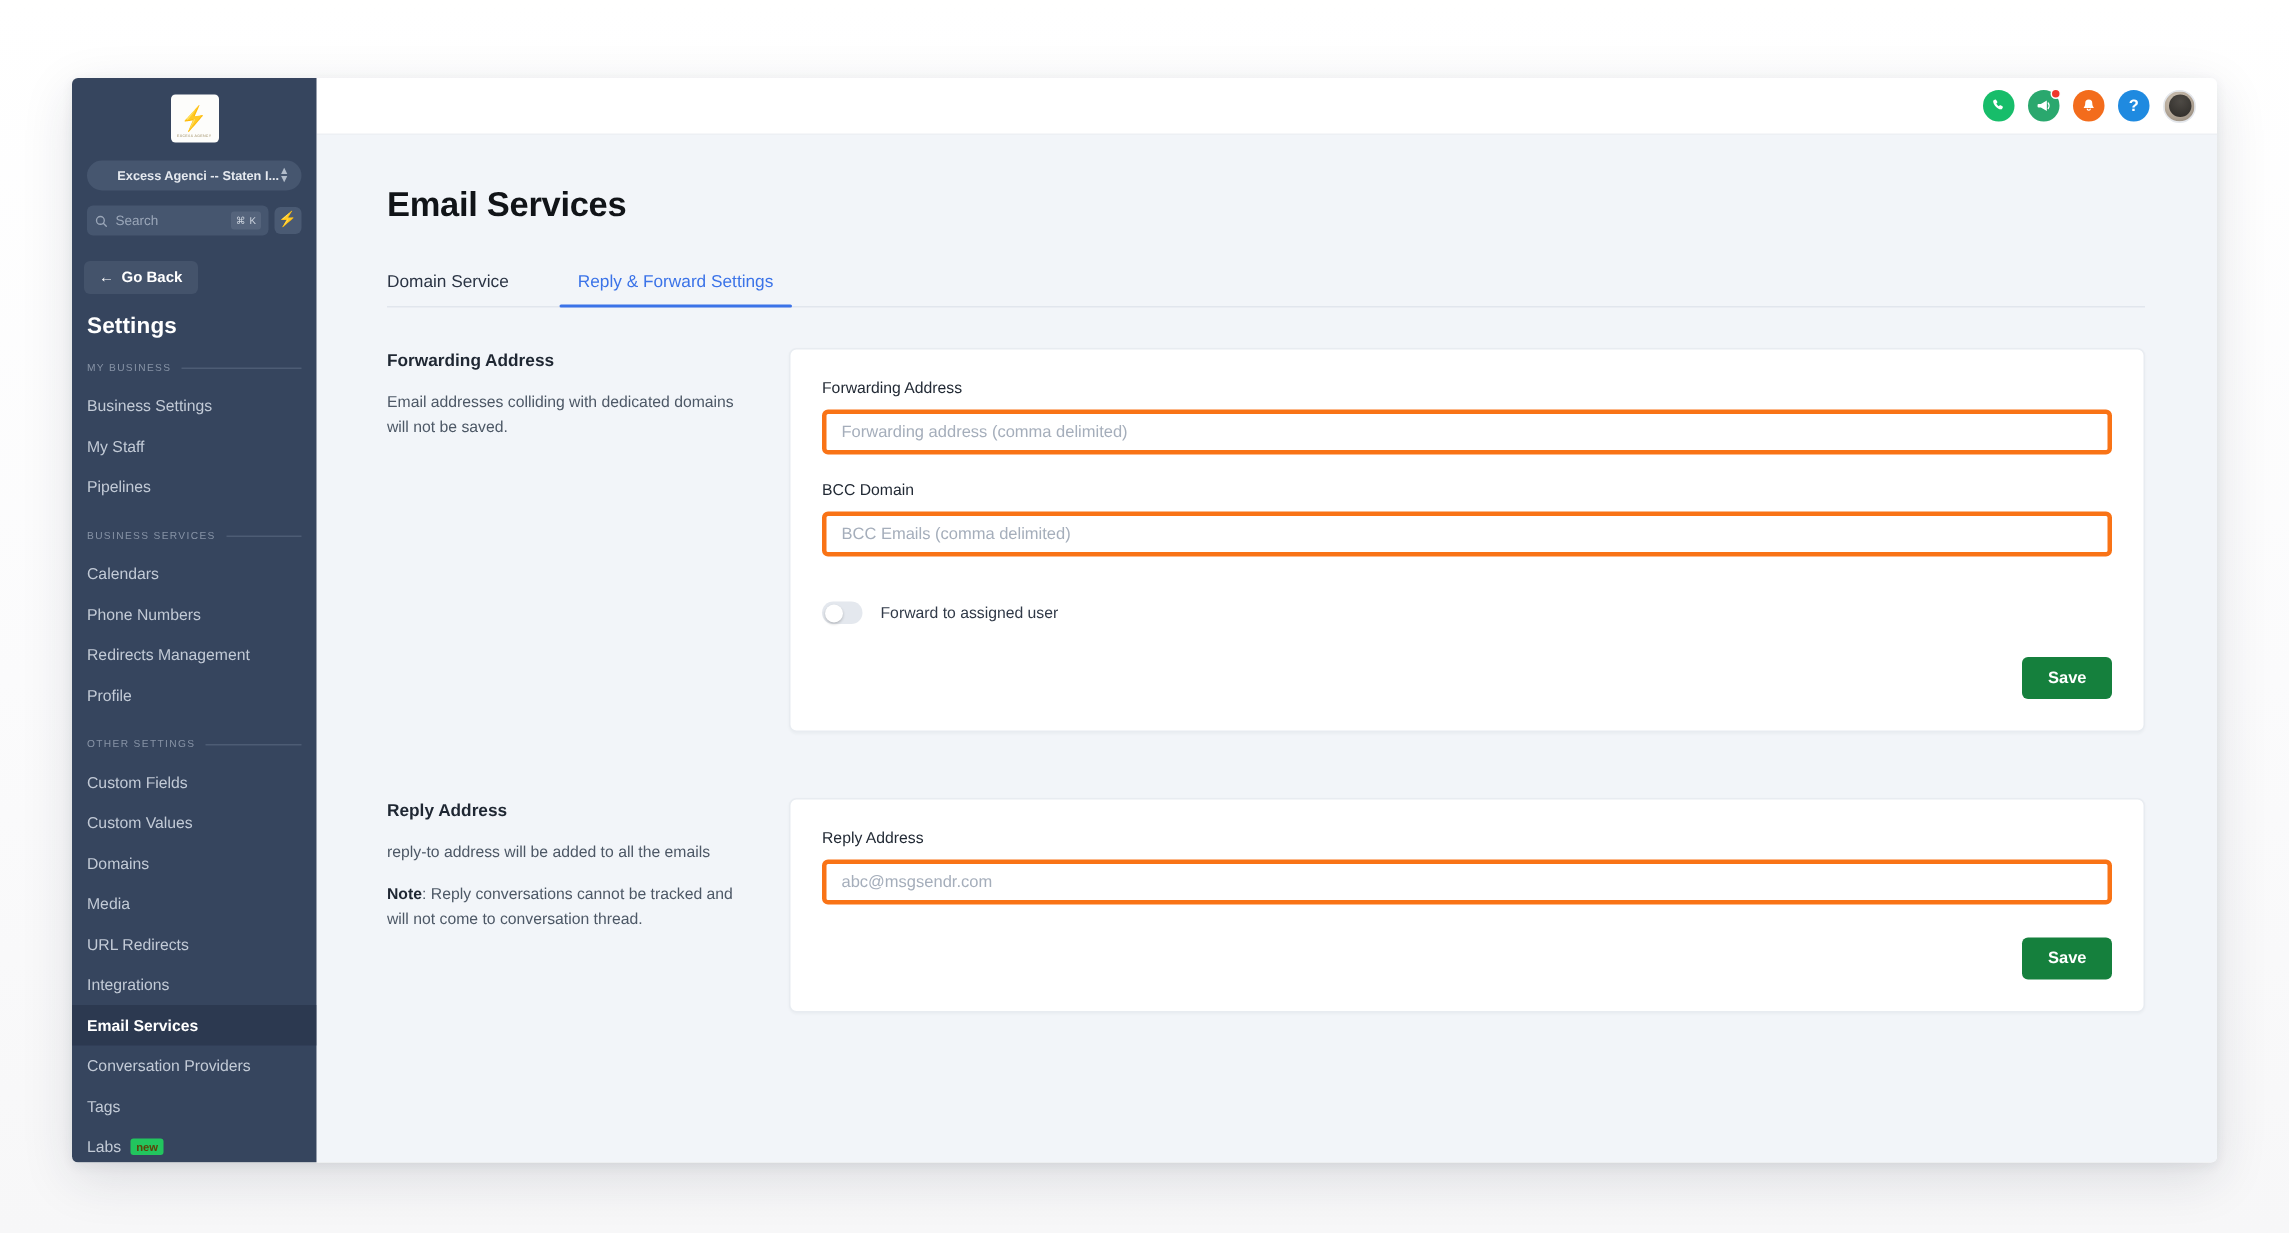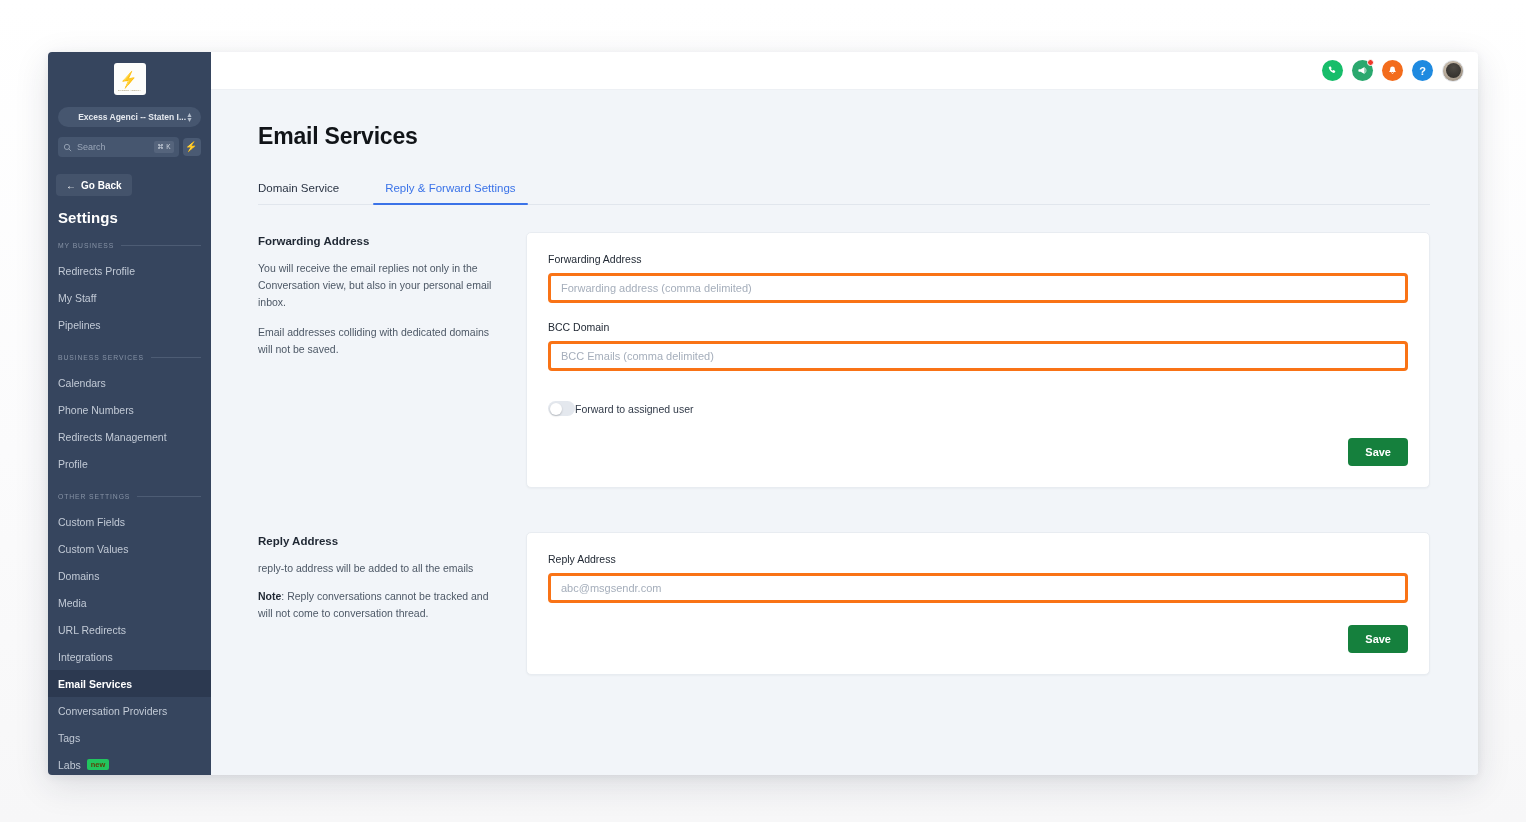--- a/index.html
+++ b/index.html
@@ -369,7 +369,7 @@
             <span class="gh-line"></span>
           </div>
           <div class="nav-item">
-            <span>Redirects Profile</span>
+            <span>Business Settings</span>
           </div>
           <div class="nav-item">
             <span>My Staff</span>

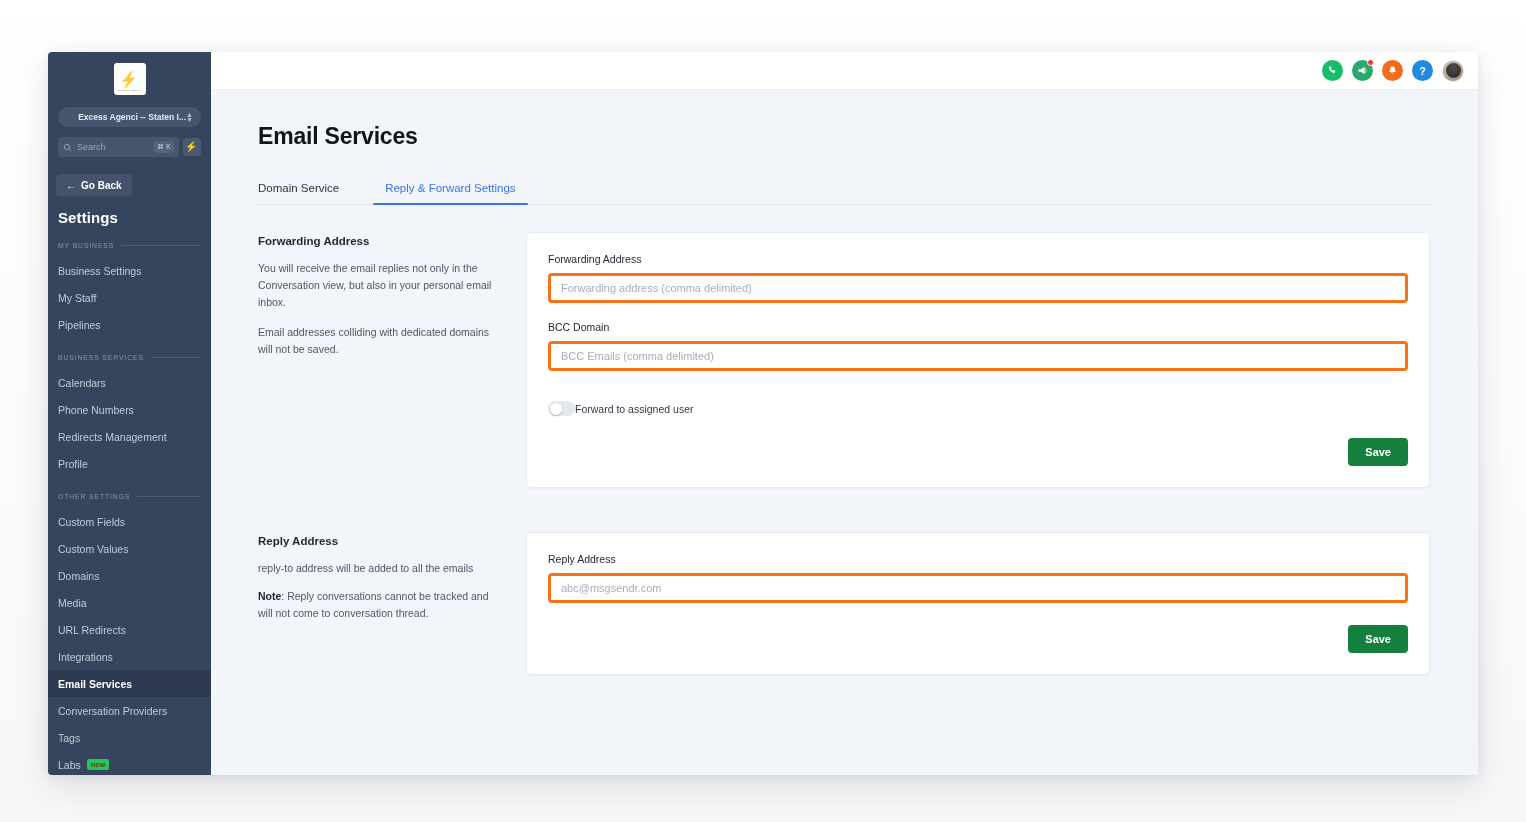--- a/index.html
+++ b/index.html
@@ -469,7 +469,6 @@
           <section class="section">
             <div class="sec-left">
               <h3>Forwarding Address</h3>
-              <p>You will receive the email replies not only in the Conversation view, but also in your personal email inbox.</p>
               <p>Email addresses colliding with dedicated domains will not be saved.</p>
             </div>
 

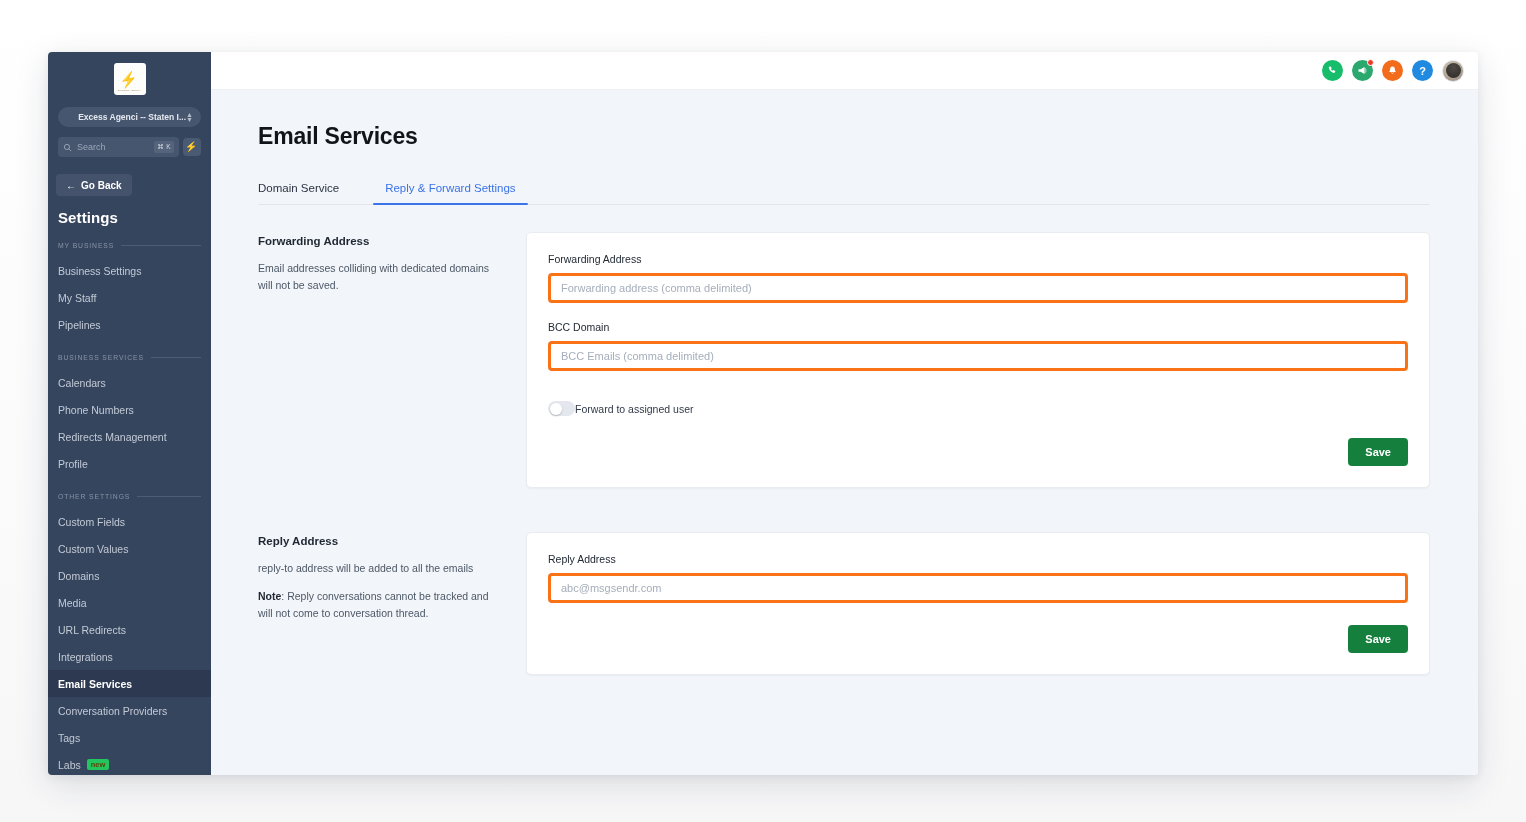--- a/index.html
+++ b/index.html
@@ -290,7 +290,7 @@
   .field-block:last-of-type { margin-bottom: 0; }
 
   .toggle-row {
-    display: flex; align-items: center; gap: 0;
+    display: flex; align-items: center; gap: 12px;
     margin-top: 30px;
   }
   .toggle {

